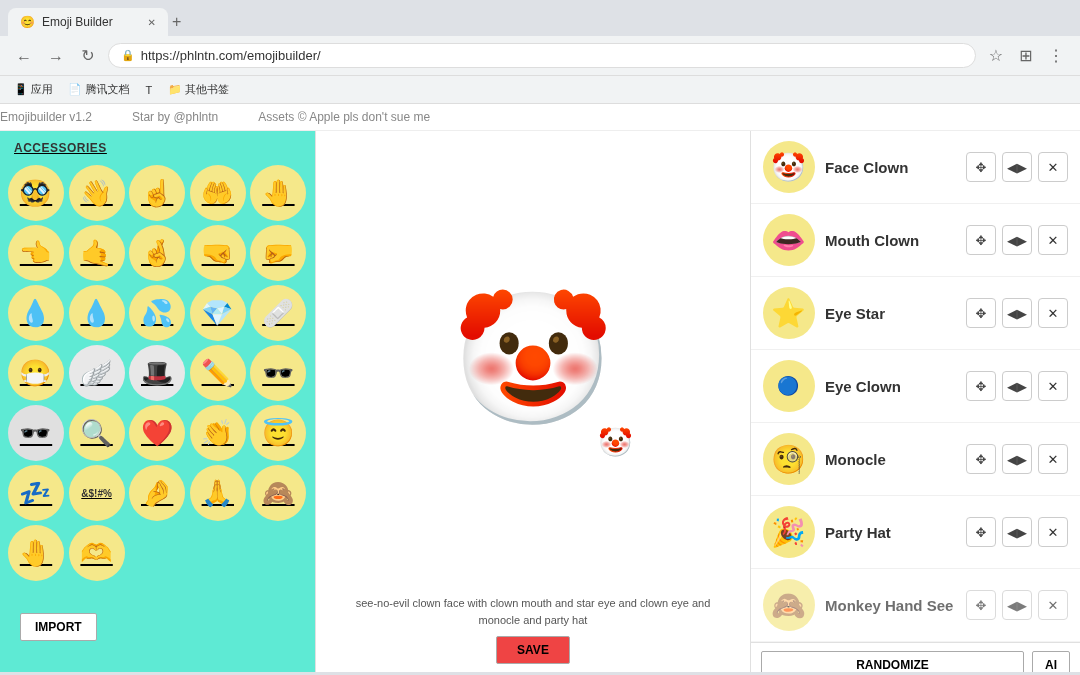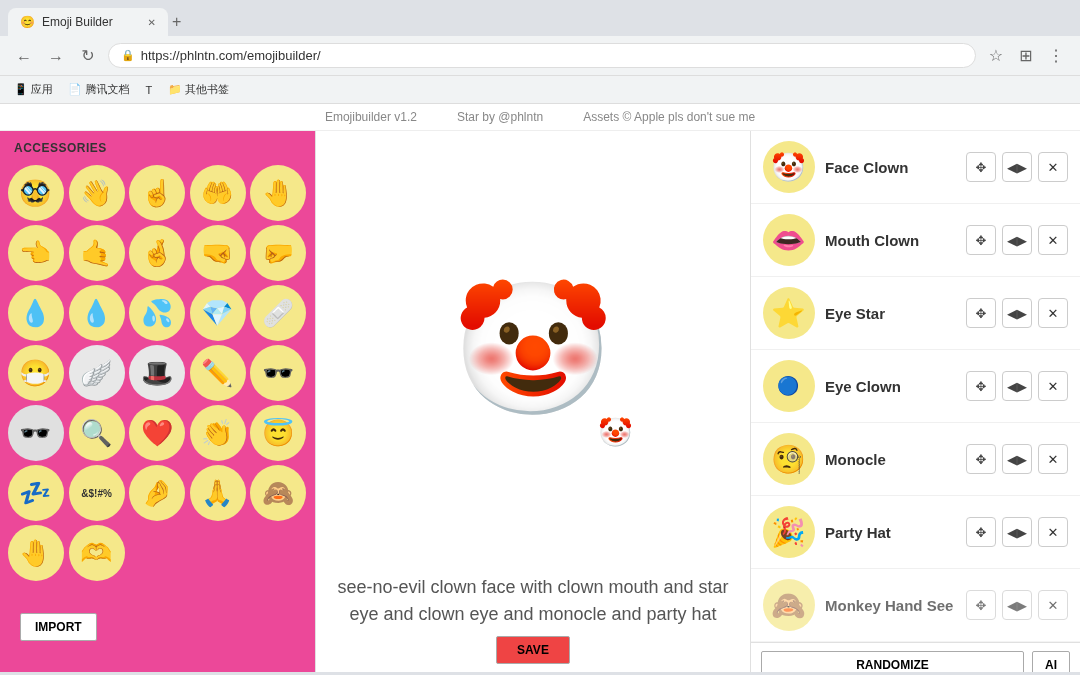--- a/index.html
+++ b/index.html
@@ -23,7 +23,7 @@
     .bookmark-item { font-size: 11px; color: #333; padding: 2px 6px; border-radius: 4px; cursor: pointer; white-space: nowrap; display: flex; align-items: center; gap: 3px; }
 
     
-    .app-header { background: white; padding: 6px 0; text-align: center; font-size: 12px; color: #888; border-bottom: 1px solid #eee; display: flex; justify-content: center; gap: 40px; }
+    .app-header { background: white; padding: 6px 0; text-align: center; font-size: 12px; color: #888; border-bottom: 1px solid #eee; display: flex; justify-content: flex-start; gap: 40px; }
 
     .app-body { display: flex; height: calc(675px - 36px - 40px - 28px - 30px); background: #f9f9f9; }
 

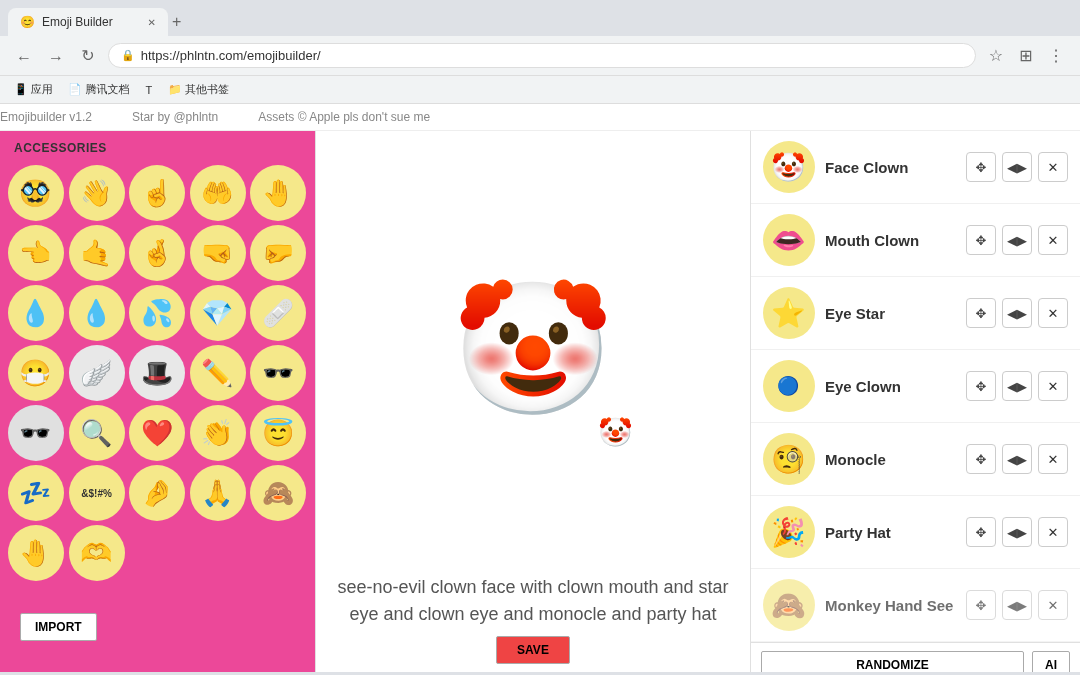--- a/index.html
+++ b/index.html
@@ -28,7 +28,7 @@
     .app-body { display: flex; height: calc(675px - 36px - 40px - 28px - 30px); background: #f9f9f9; }
 
     
-    .left-panel { width: 316px; background: #ec4899; border-right: 1px solid #e0e0e0; display: flex; flex-direction: column; overflow: hidden; }
+    .left-panel { width: 316px; background: #5eead4; border-right: 1px solid #e0e0e0; display: flex; flex-direction: column; overflow: hidden; text-decoration: underline; }
     .accessories-header { padding: 10px 14px 6px; font-size: 12px; font-weight: 700; color: #333; letter-spacing: 0.5px; }
     .accessories-grid { display: grid; grid-template-columns: repeat(5, 1fr); gap: 4px; padding: 4px 8px; overflow-y: auto; flex: 1; }
     .accessory-item { width: 56px; height: 56px; background: #f5e88a; border-radius: 50%; display: flex; align-items: center; justify-content: center; font-size: 26px; cursor: pointer; transition: background 0.15s; }

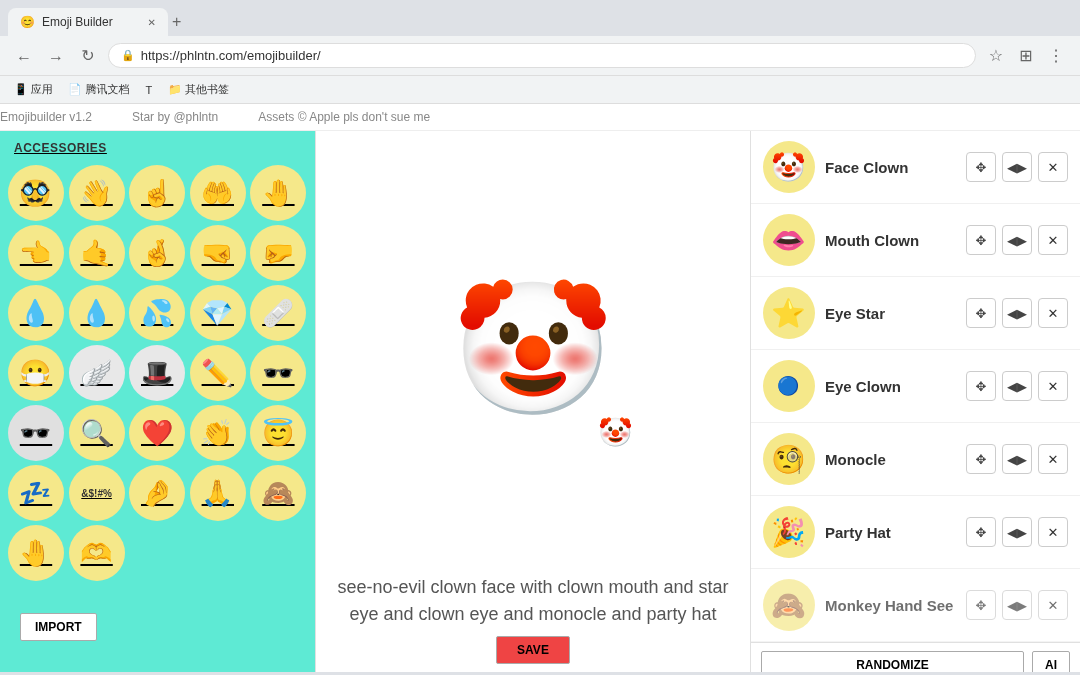--- a/index.html
+++ b/index.html
@@ -39,7 +39,7 @@
     
     .center-panel { flex: 1; display: flex; flex-direction: column; align-items: center; background: white; }
     .canvas-area { width: 340px; flex: 1; display: flex; align-items: center; justify-content: center; background: white; border: none; position: relative; }
-    .description-text { font-size: 18px; color: #555; text-align: center; padding: 8px 20px; line-height: 1.5; }
+    .description-text { font-size: 11px; color: #555; text-align: center; padding: 8px 20px; line-height: 1.5; }
     .save-btn { border: 1px solid #aaa; background: #ef4444; padding: 6px 20px; font-size: 12px; font-weight: 600; cursor: pointer; border-radius: 2px; margin-bottom: 8px; }
 
     

